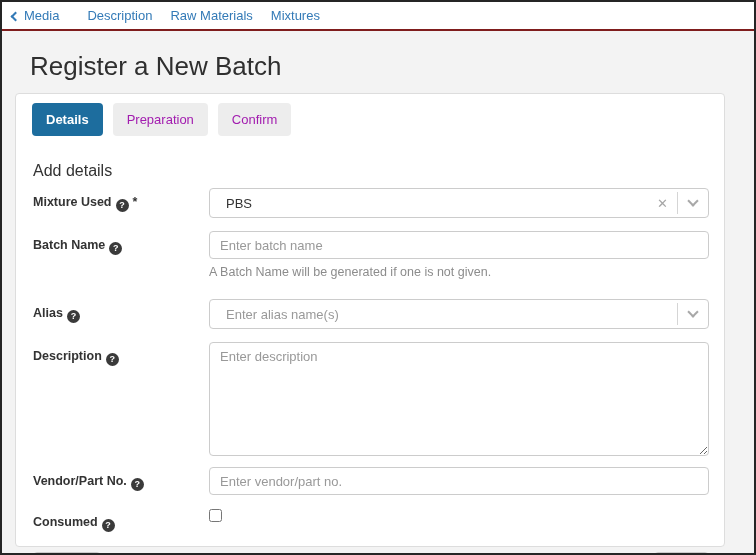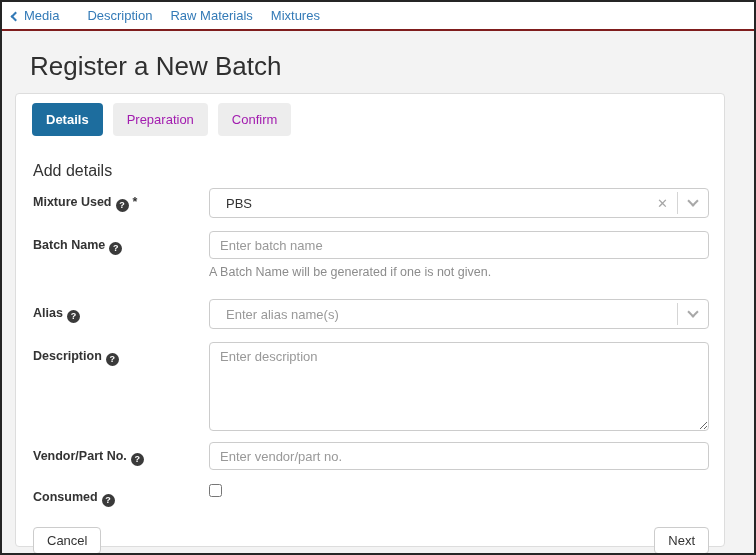--- a/index.html
+++ b/index.html
@@ -109,7 +109,7 @@
   .tinput::placeholder, .tarea::placeholder { color: #999; opacity: 1; }
 
   .tarea {
-    width: 100%; height: 89px; border: 1px solid #ccc; border-radius: 4px;
+    width: 100%; height: 114px; border: 1px solid #ccc; border-radius: 4px;
     padding: 6px 10px; font-size: 13px; color: #333;
     font-family: "Liberation Sans", "DejaVu Sans", sans-serif;
     resize: both; outline: none; display: block;

